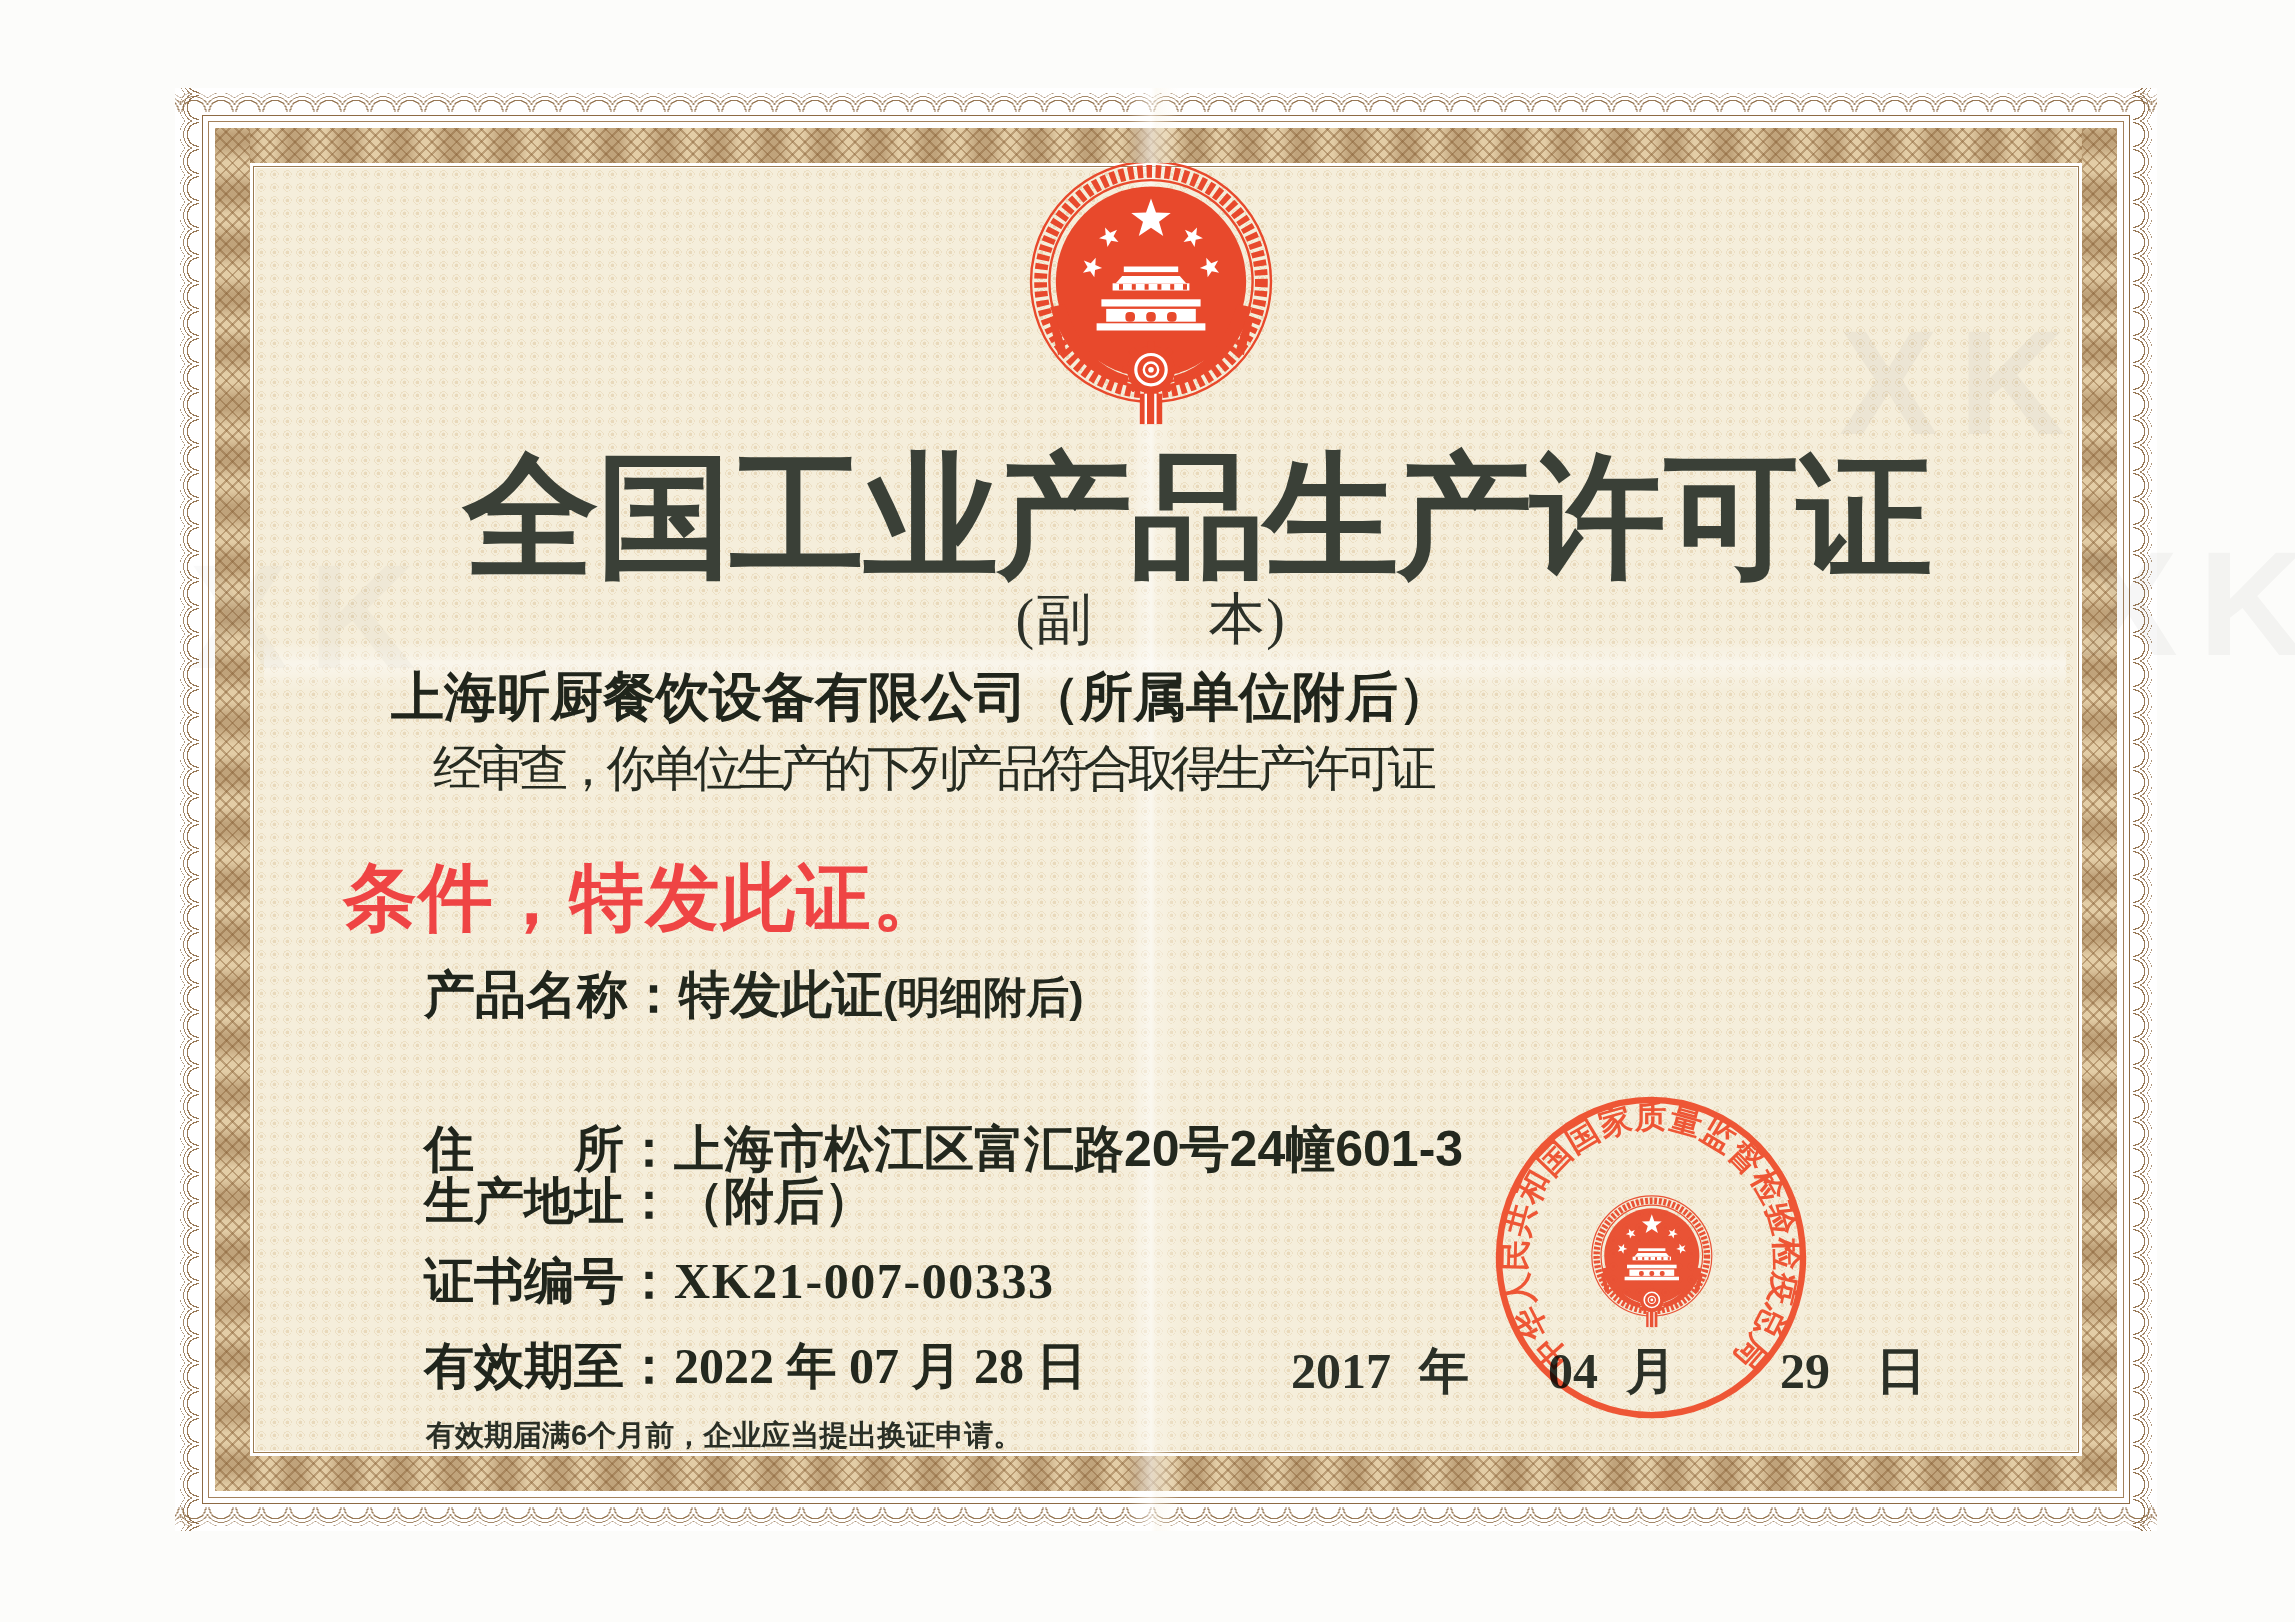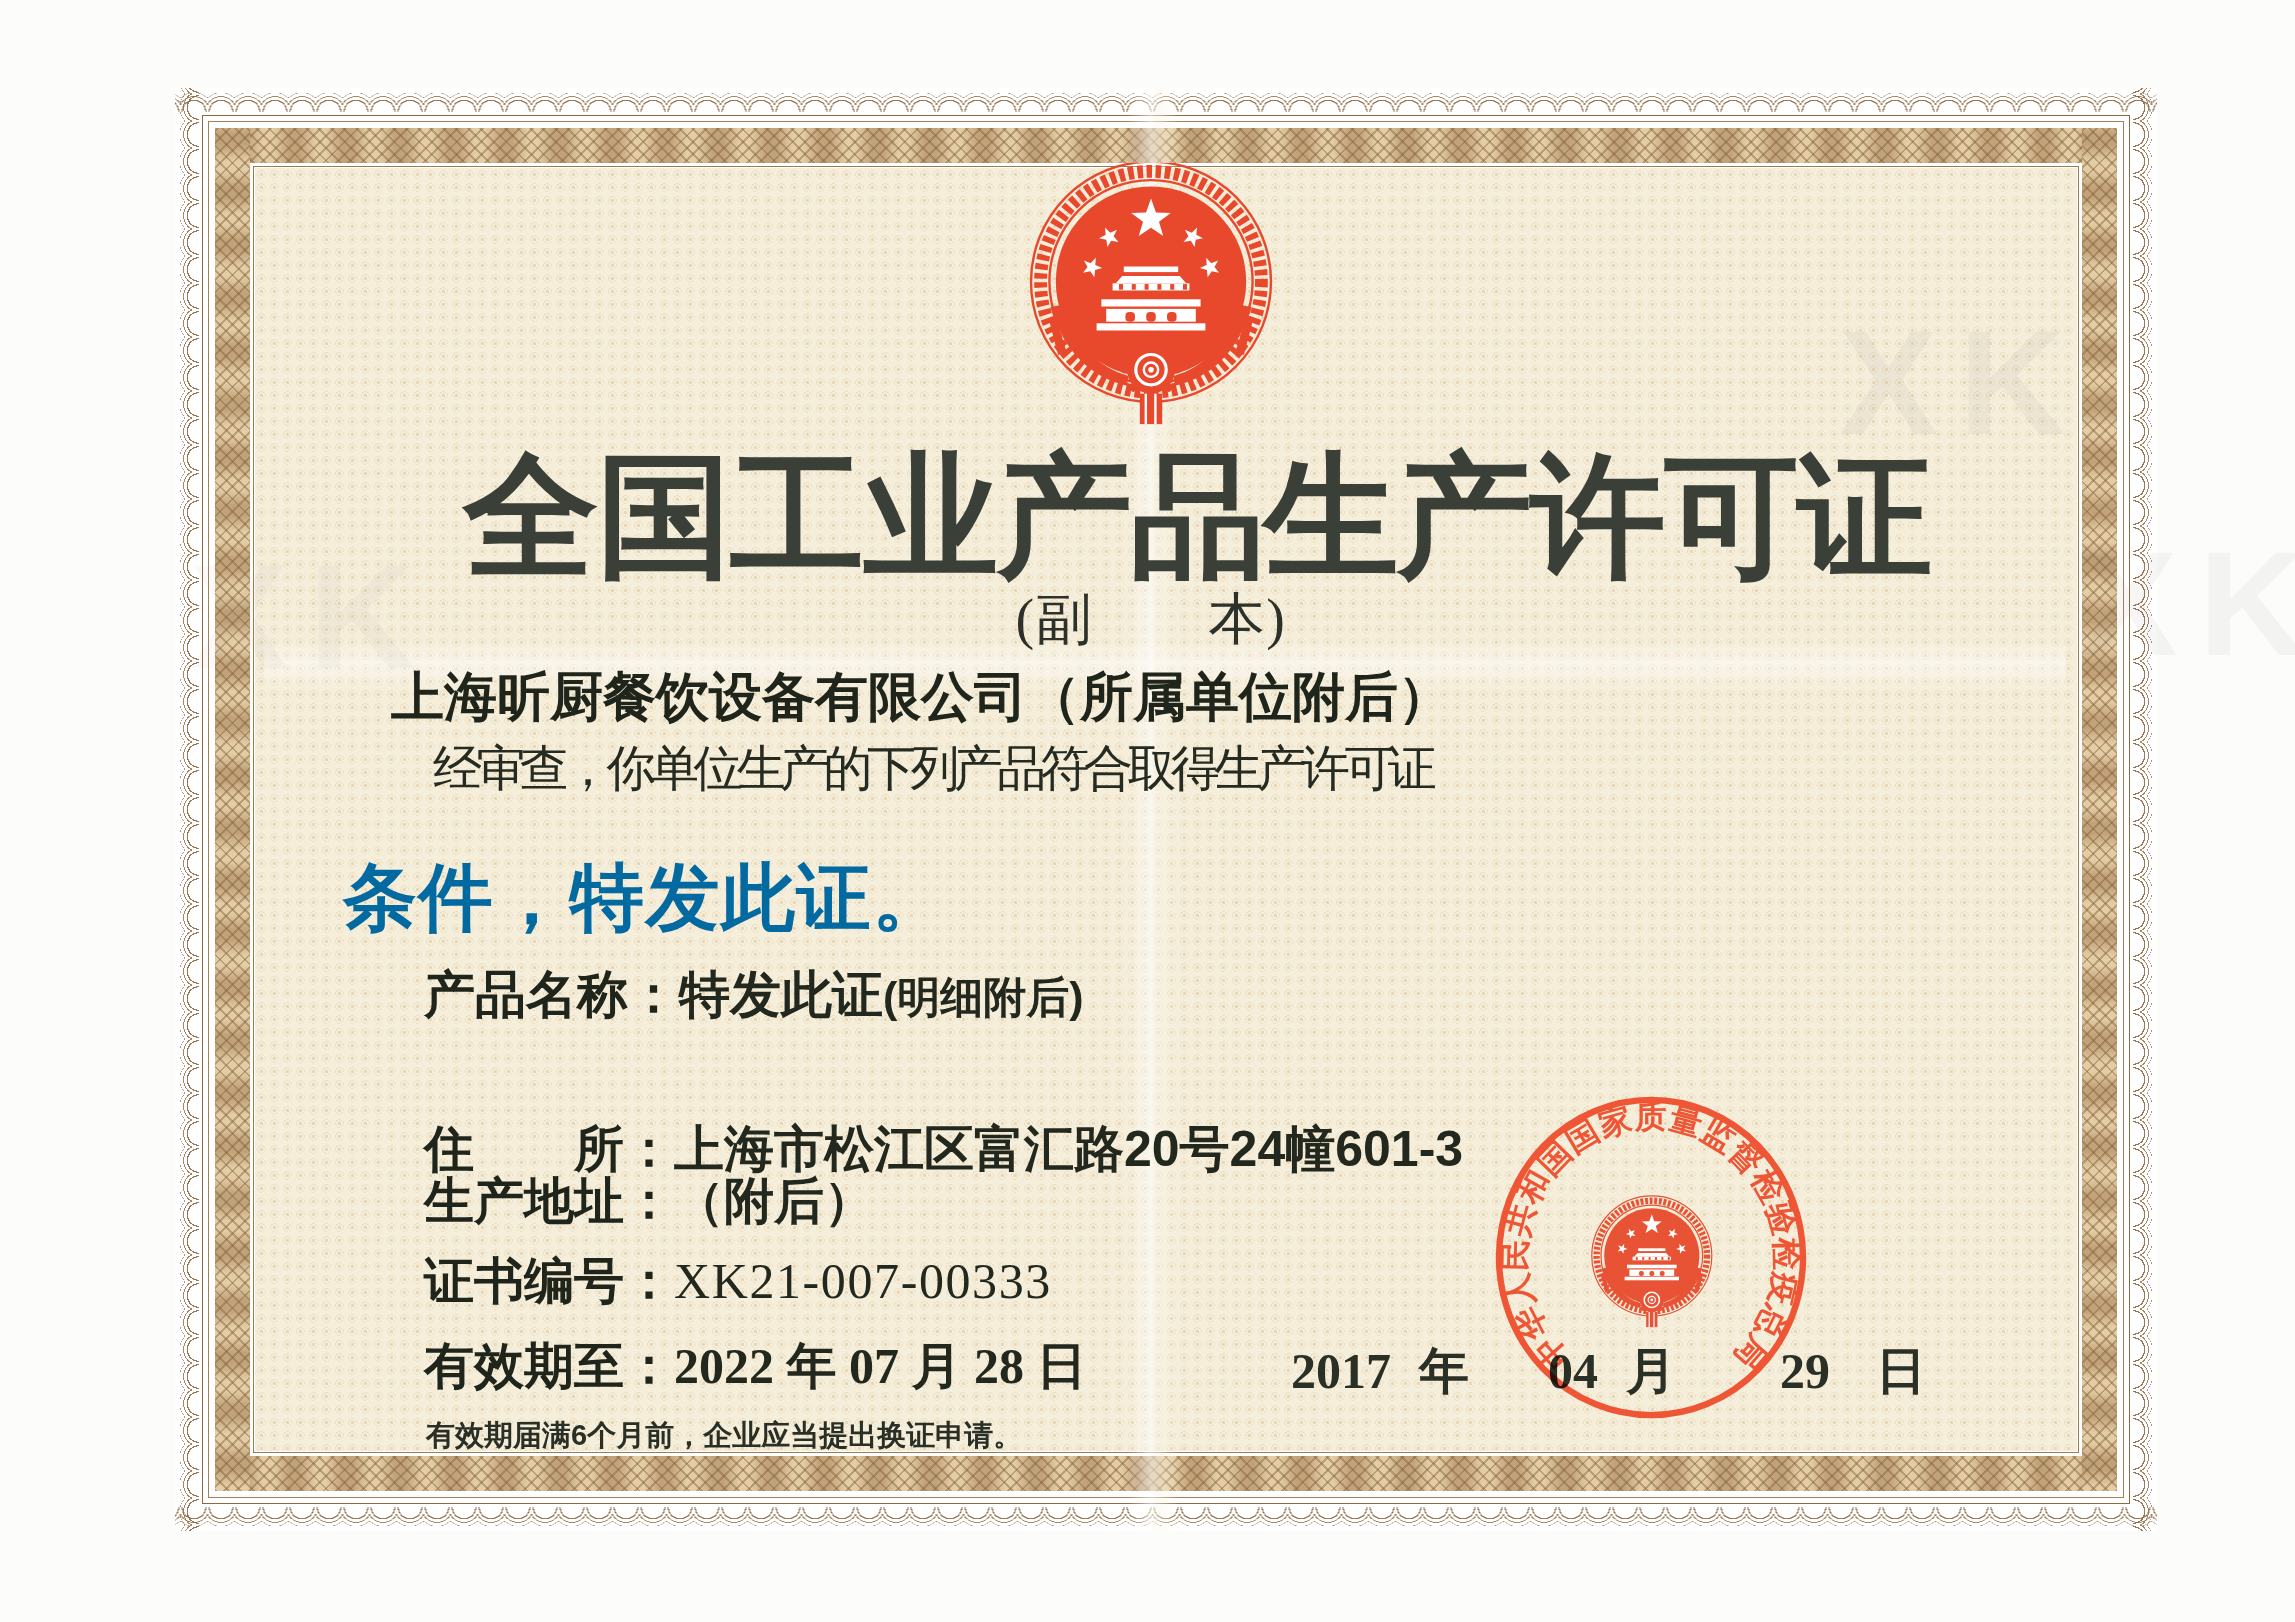--- a/index.html
+++ b/index.html
@@ -69,7 +69,7 @@
   .para1{position:absolute;left:433px;top:743px;font-size:49px;font-weight:400;letter-spacing:-5.6px;
     line-height:1.05;white-space:nowrap;color:#262b21;}
   .para2{position:absolute;left:343px;top:860px;font-size:74px;font-weight:700;letter-spacing:1.6px;
-    line-height:1.05;white-space:nowrap;color:#0369a1;}
+    line-height:1.05;white-space:nowrap;color:#ef4444;}
   .row{position:absolute;white-space:nowrap;line-height:1;}
   .row .lab{font-family:"Liberation Sans",sans-serif;font-weight:700;color:#20251c;}
   .row .val{font-family:"Liberation Sans",sans-serif;font-weight:600;color:#23281e;}

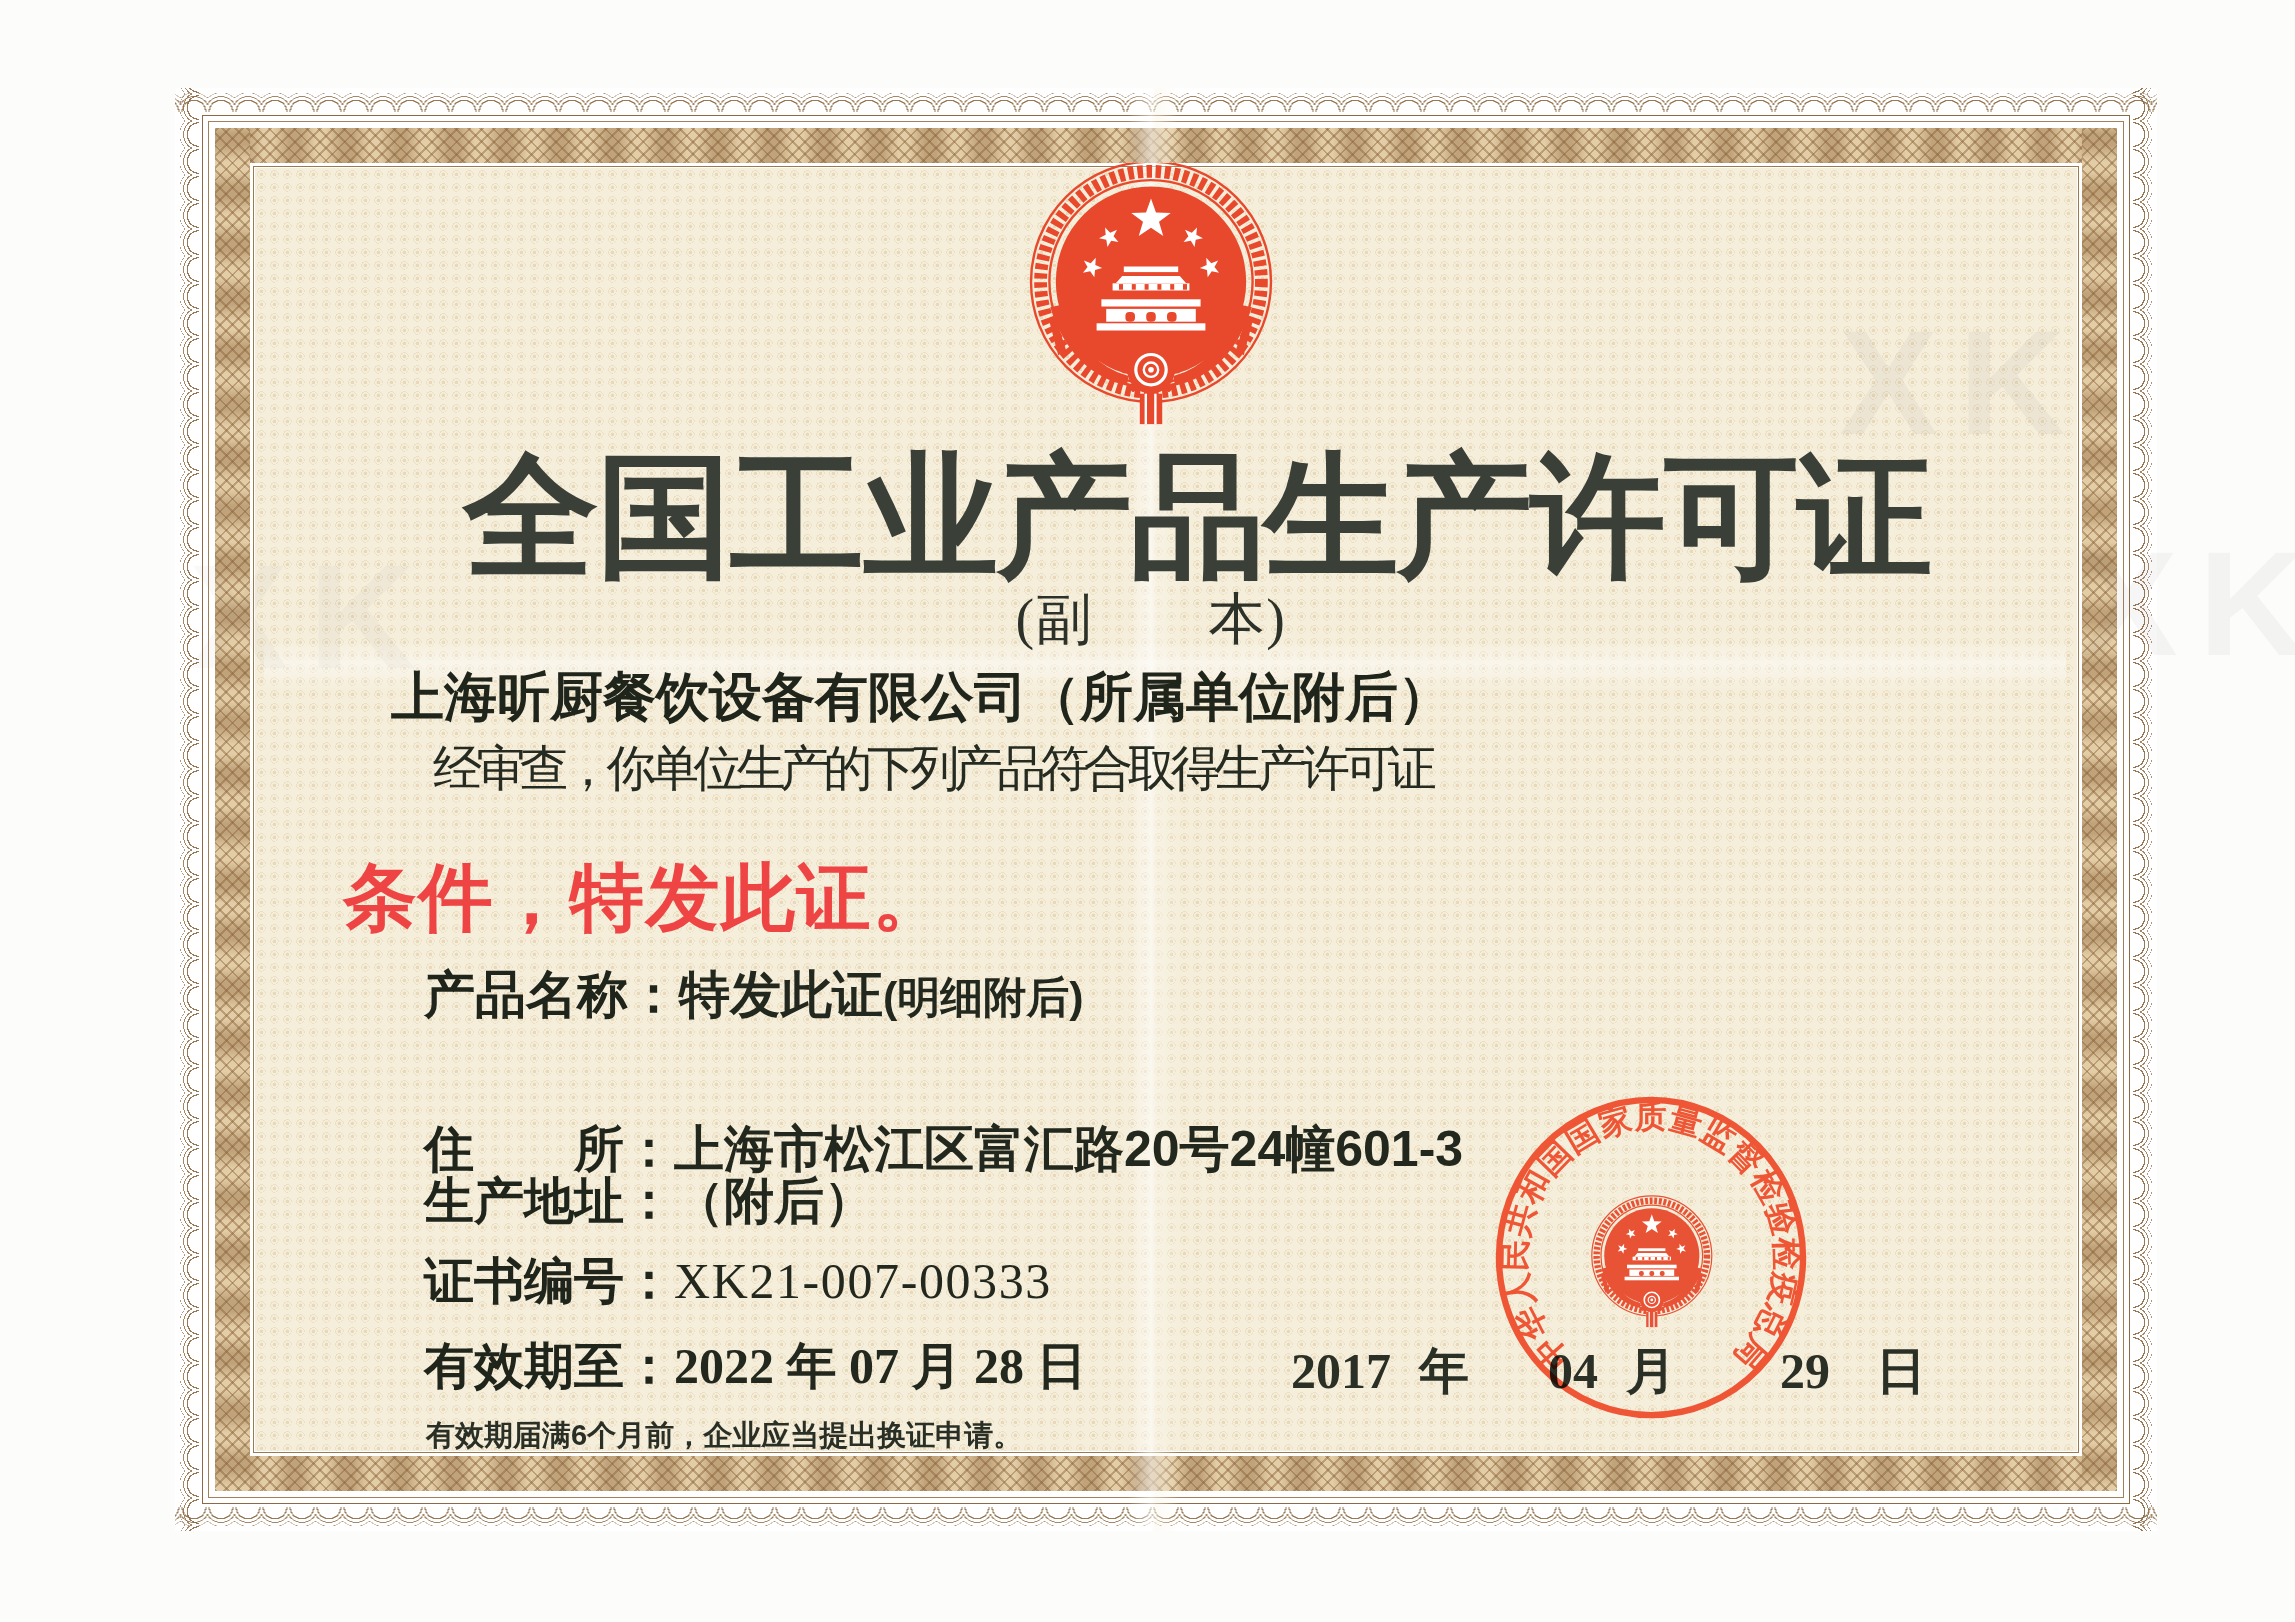--- a/index.html
+++ b/index.html
@@ -79,7 +79,7 @@
   .row-address{left:424px;top:1124px;font-size:50px;}
   .row-site{left:424px;top:1176px;font-size:50px;}
   .row-certno{left:424px;top:1256px;font-size:50px;}
-  .row-certno .val{font-family:"Liberation Serif",serif;font-weight:400;letter-spacing:1.6px;}
+  .row-certno .val{font-family:"Liberation Serif",serif;font-weight:700;letter-spacing:1.6px;}
   .row-valid{left:424px;top:1341px;font-size:50px;}
   .row-valid .val{font-family:"Liberation Serif",serif;font-weight:700;}
   .renewal{position:absolute;left:426px;top:1416px;font-family:"Liberation Sans",sans-serif;

